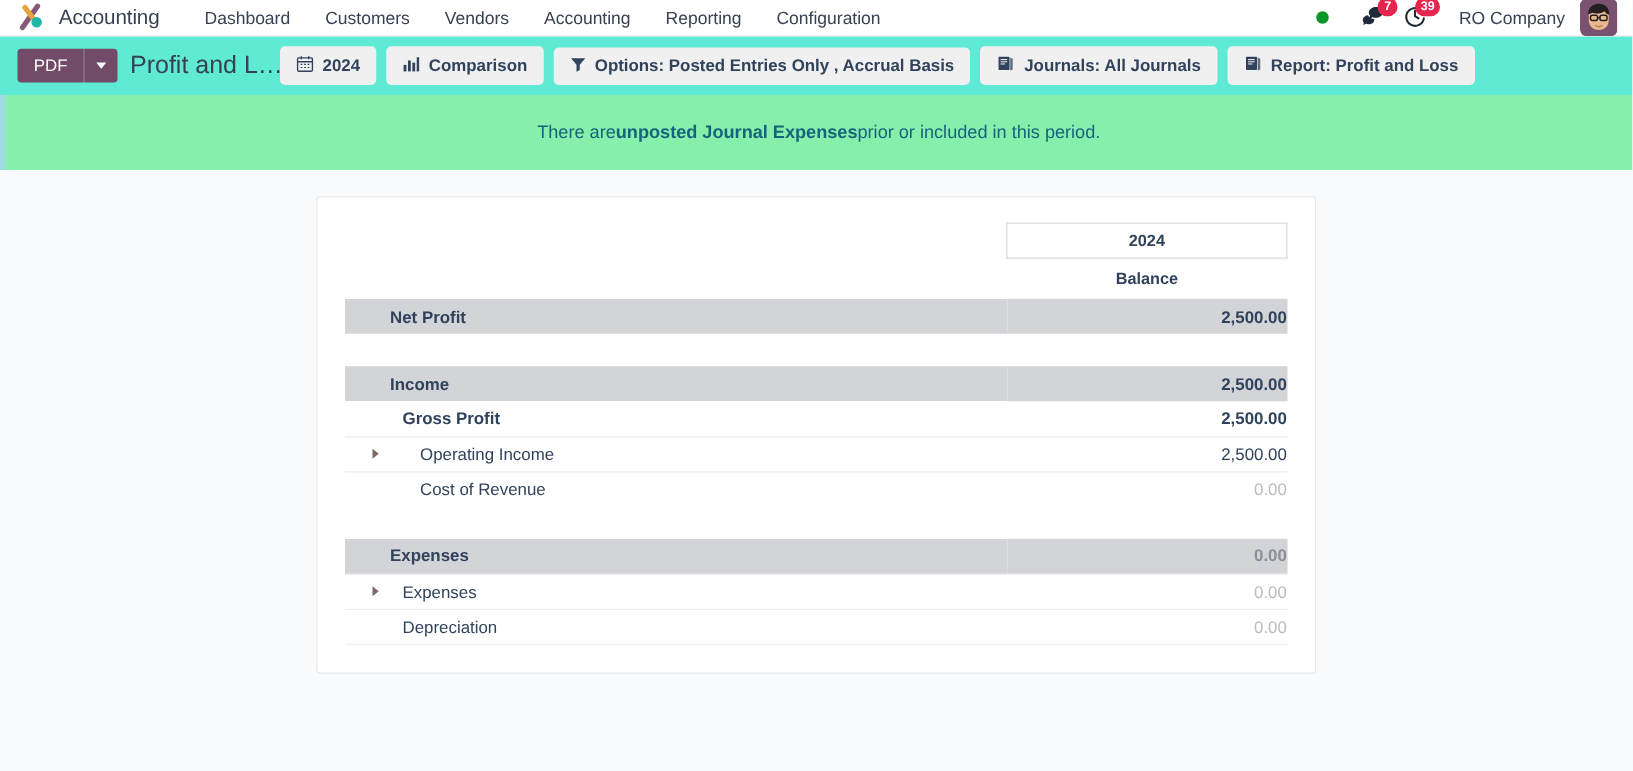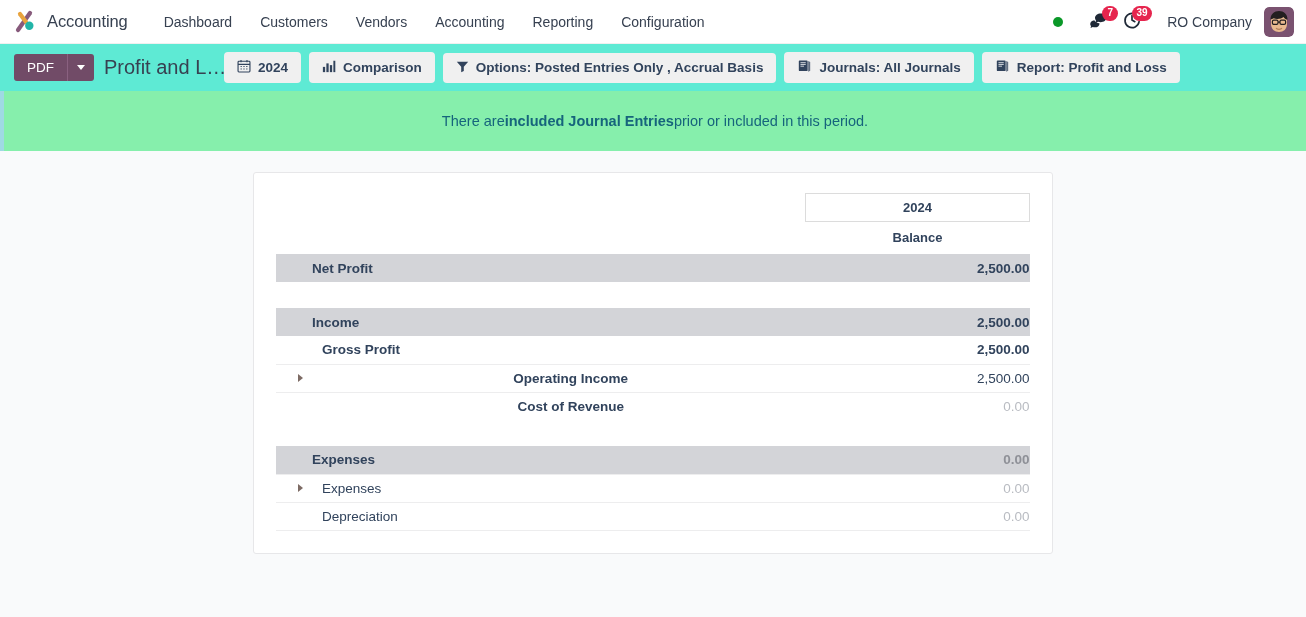--- a/index.html
+++ b/index.html
@@ -15,7 +15,7 @@
 
   
   .navbar {
-    height: 44px;
+    height: 29px;
     background: #ffffff;
     display: flex;
     align-items: center;

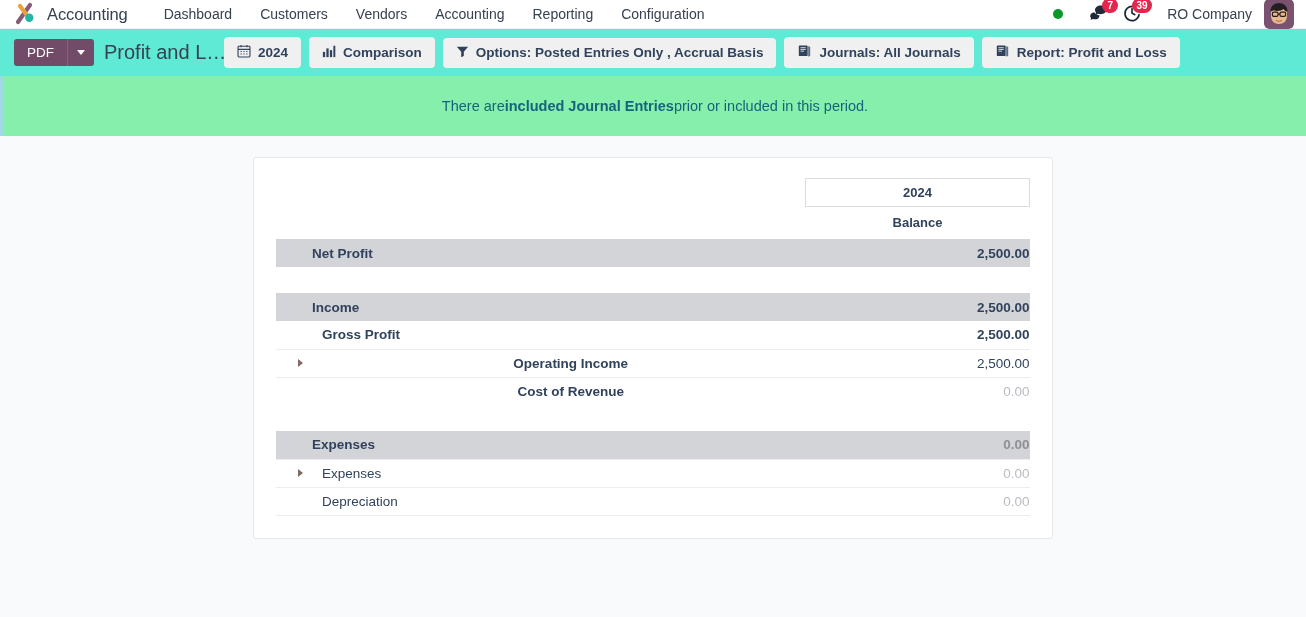--- a/index.html
+++ b/index.html
@@ -392,7 +392,7 @@
 
 <div class="alert-banner">
   <span>There are </span>
-    <b>included Journal Entries</b>
+    <b>unposted Journal Expenses</b>
     <span> prior or included in this period.</span>
 </div>
 

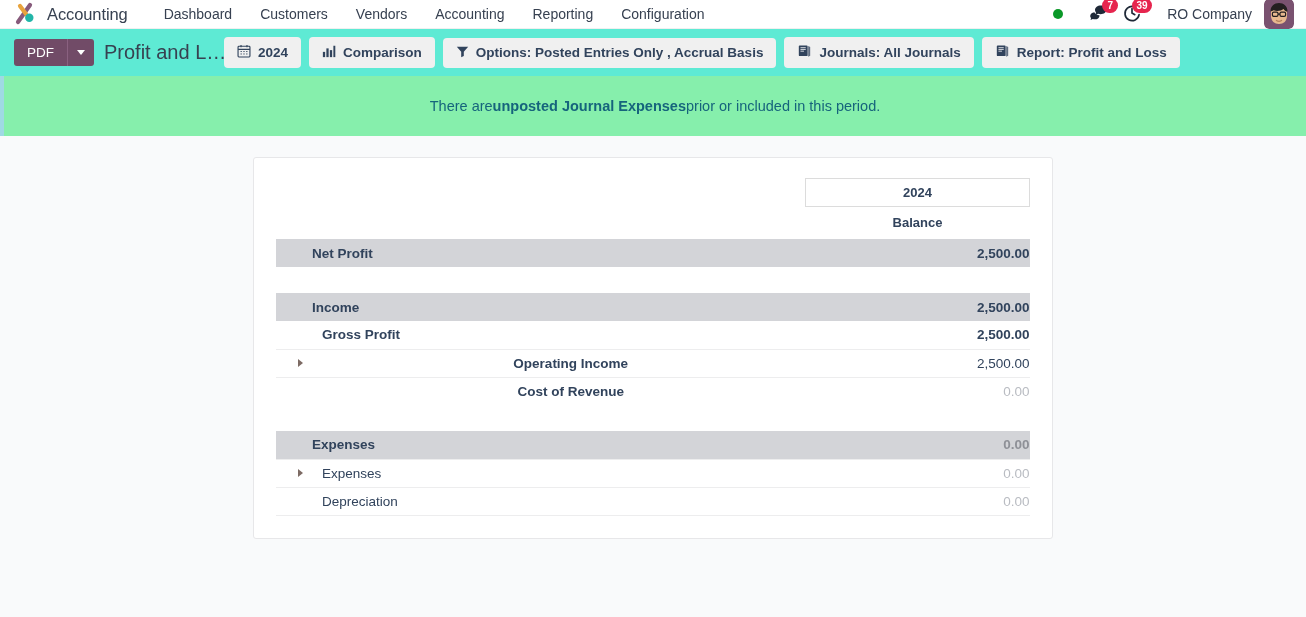--- a/index.html
+++ b/index.html
@@ -230,7 +230,7 @@
   
   .lvl-0 td.name { padding-left: 36px; font-weight: 700; }
   .lvl-1 td.name { padding-left: 46px; font-weight: 700; }
-  .lvl-2 td.name { padding-left: 60px; font-weight: 700; text-align: center; }
+  .lvl-2 td.name { padding-left: 60px; font-weight: 400; }
   .lvl-1b td.name { padding-left: 46px; font-weight: 400; }
 
   tr.shaded td { background: #d3d4d8; }

